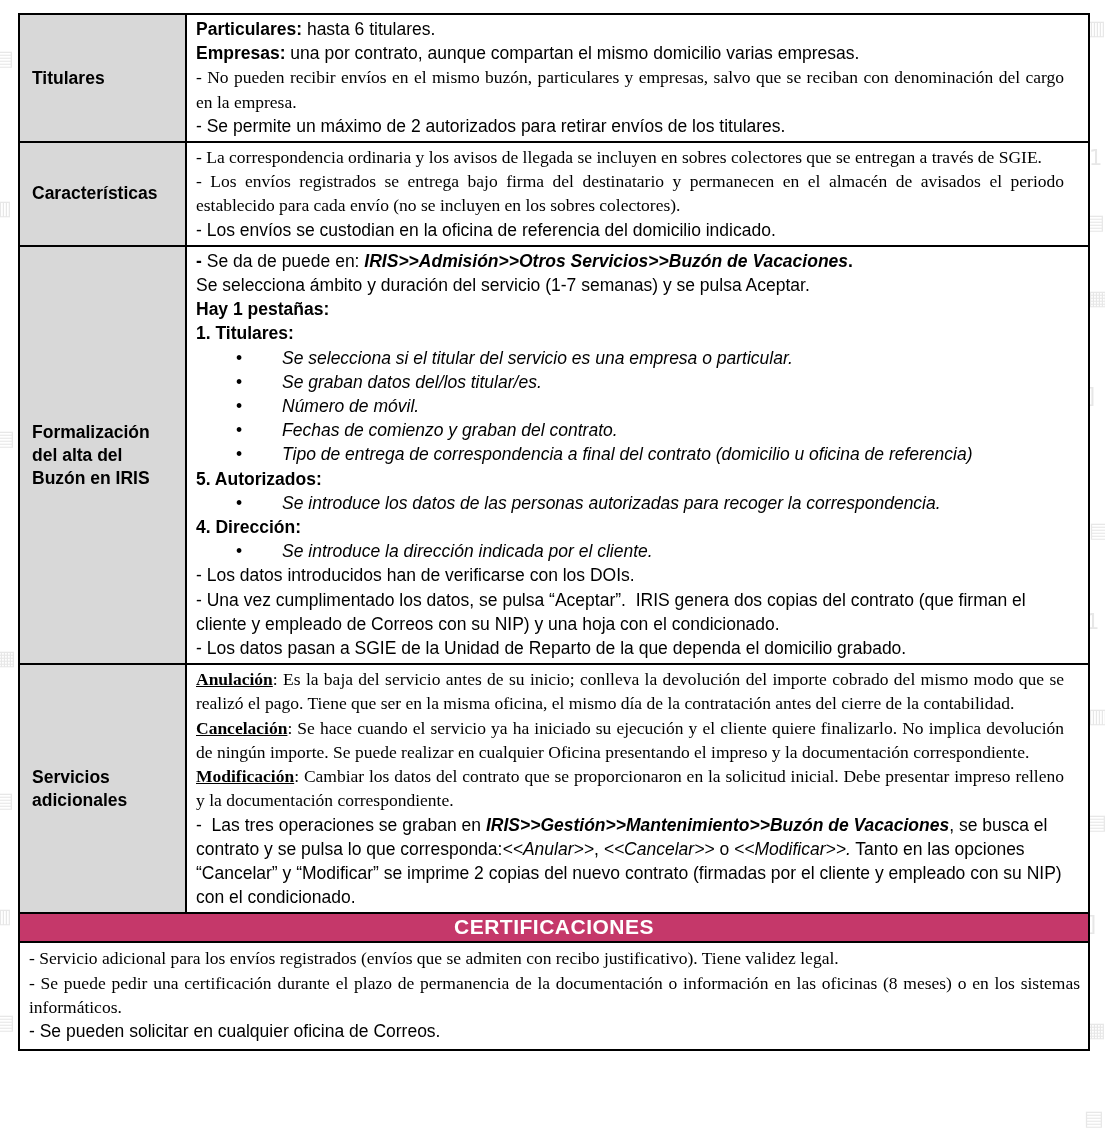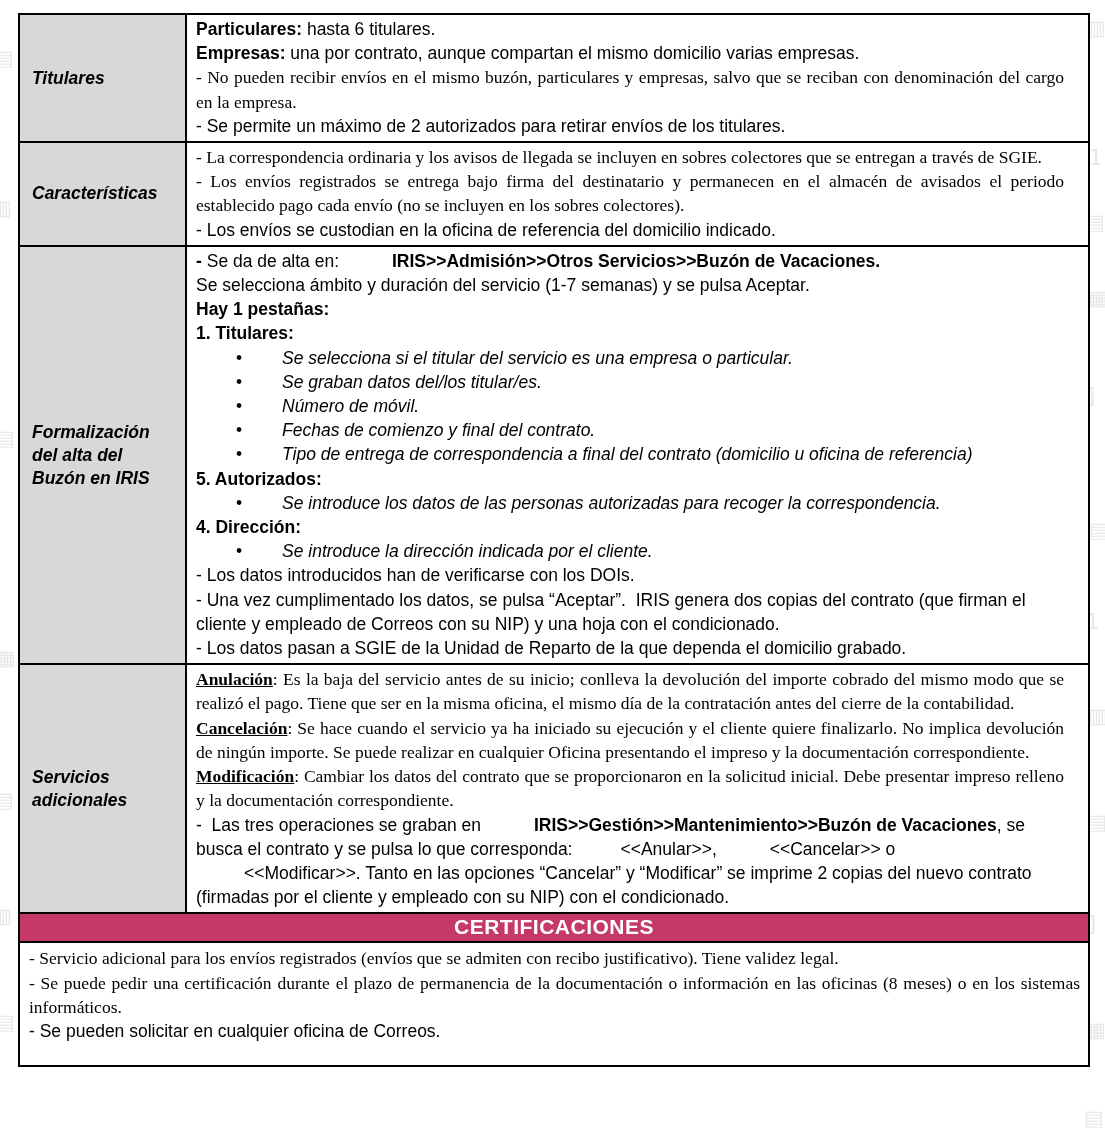--- a/index.html
+++ b/index.html
@@ -21,7 +21,7 @@
     background:var(--label-bg,#d8d8d8);
     vertical-align:middle;
     padding:4px 6px 4px 12px;
-    font-weight:bold;font-size:17.5px;line-height:23px;font-style:italic;
+    font-weight:bold;font-size:17.5px;line-height:23px;
   }
   .content-cell{
     vertical-align:top;

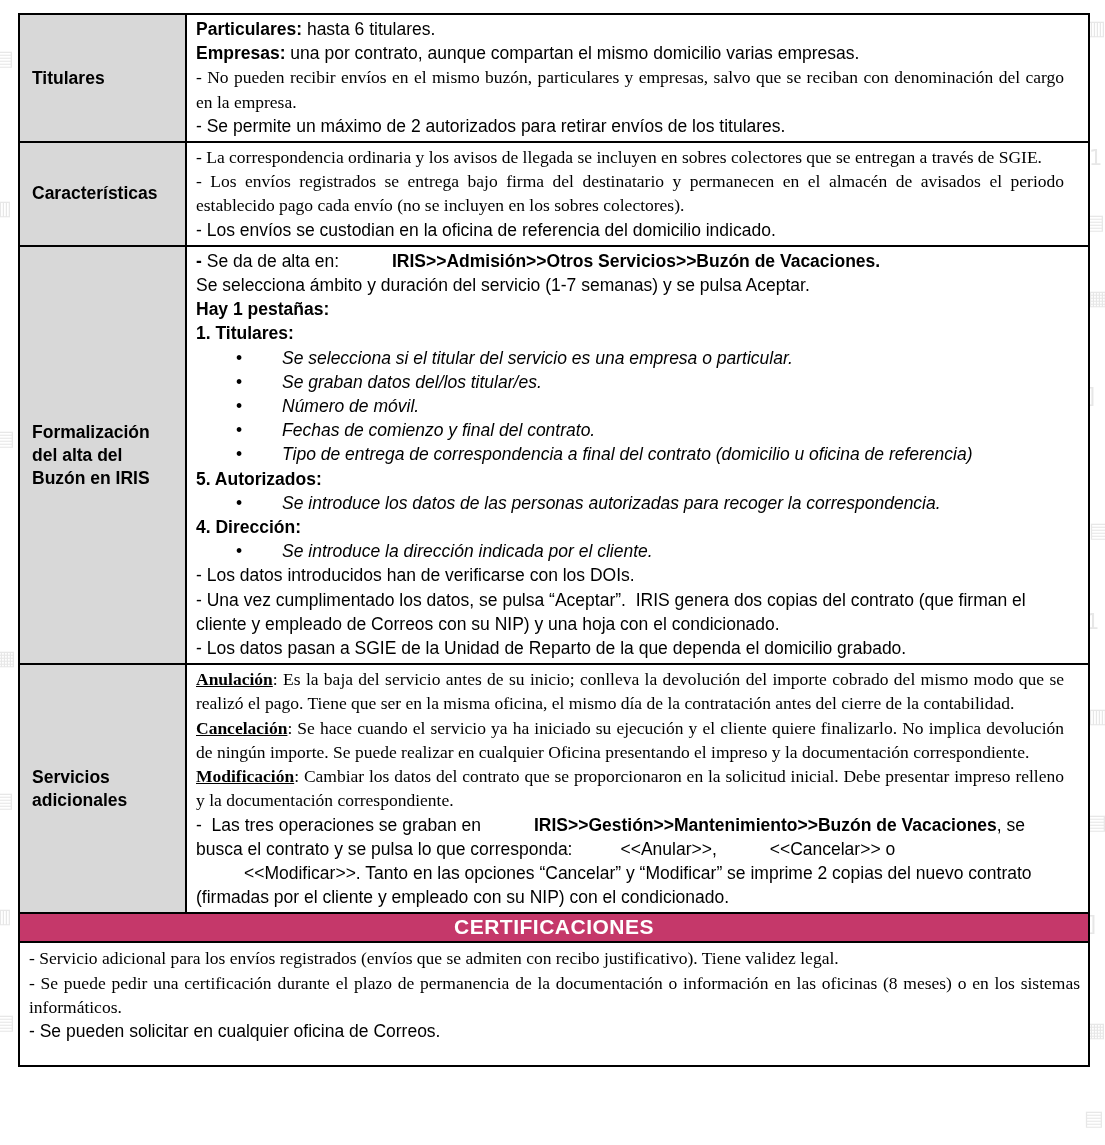--- a/index.html
+++ b/index.html
@@ -94,7 +94,7 @@
         <td class="label-cell">Características</td>
         <td class="content-cell">
           <div class="para justify"><span class="">- La correspondencia ordinaria y los avisos de llegada se incluyen en sobres colectores que se entregan a través de SGIE.</span></div>
-          <div class="para justify"><span class="">- Los envíos registrados se entrega bajo firma del destinatario y permanecen en el almacén de avisados el periodo establecido pago cada envío (no se incluyen en los sobres colectores).</span></div>
+          <div class="para justify"><span class="">- Los envíos registrados se entrega bajo firma del destinatario y permanecen en el almacén de avisados el periodo establecido para cada envío (no se incluyen en los sobres colectores).</span></div>
           <div class="para"><span class="">- Los envíos se custodian en la oficina de referencia del domicilio indicado.</span></div>
         </td>
       </tr>

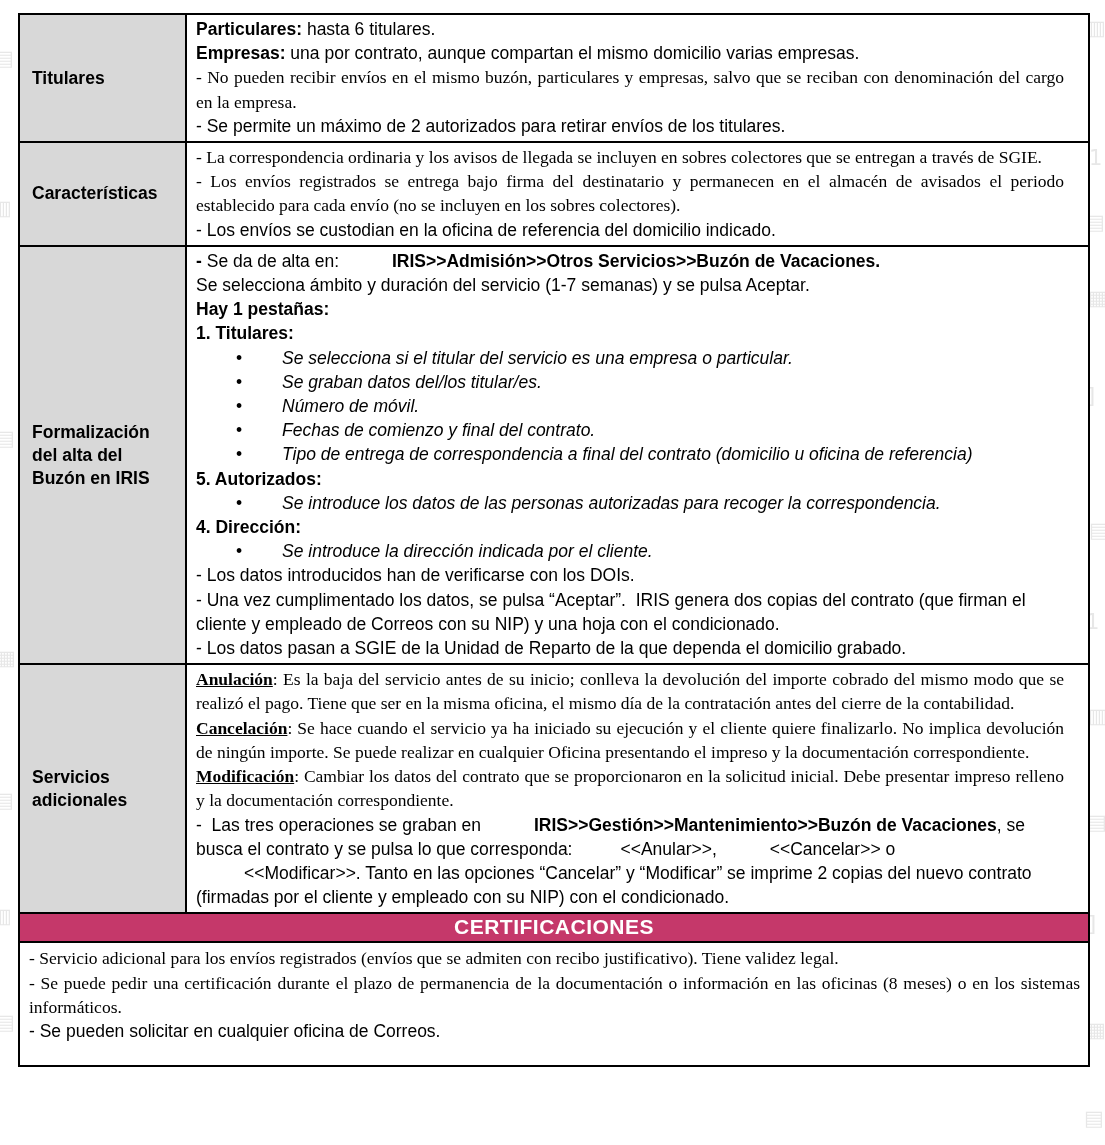--- a/index.html
+++ b/index.html
@@ -101,7 +101,7 @@
       <tr>
         <td class="label-cell">Formalización del alta del Buzón en IRIS</td>
         <td class="content-cell">
-          <div class="para"><span class="b ">- </span><span class="">Se da de alta en: </span><span class="b i ">IRIS&gt;&gt;Admisión&gt;&gt;Otros Servicios&gt;&gt;Buzón de Vacaciones</span><span class="b ">.</span></div>
+          <div class="para"><span class="b ">- </span><span class="">Se da de puede en: </span><span class="b i ">IRIS&gt;&gt;Admisión&gt;&gt;Otros Servicios&gt;&gt;Buzón de Vacaciones</span><span class="b ">.</span></div>
           <div class="para"><span class="">Se selecciona ámbito y duración del servicio (1-7 semanas) y se pulsa Aceptar.</span></div>
           <div class="para"><span class="b ">Hay 1 pestañas:</span></div>
           <div class="para"><span class="b ">1. Titulares:</span></div>

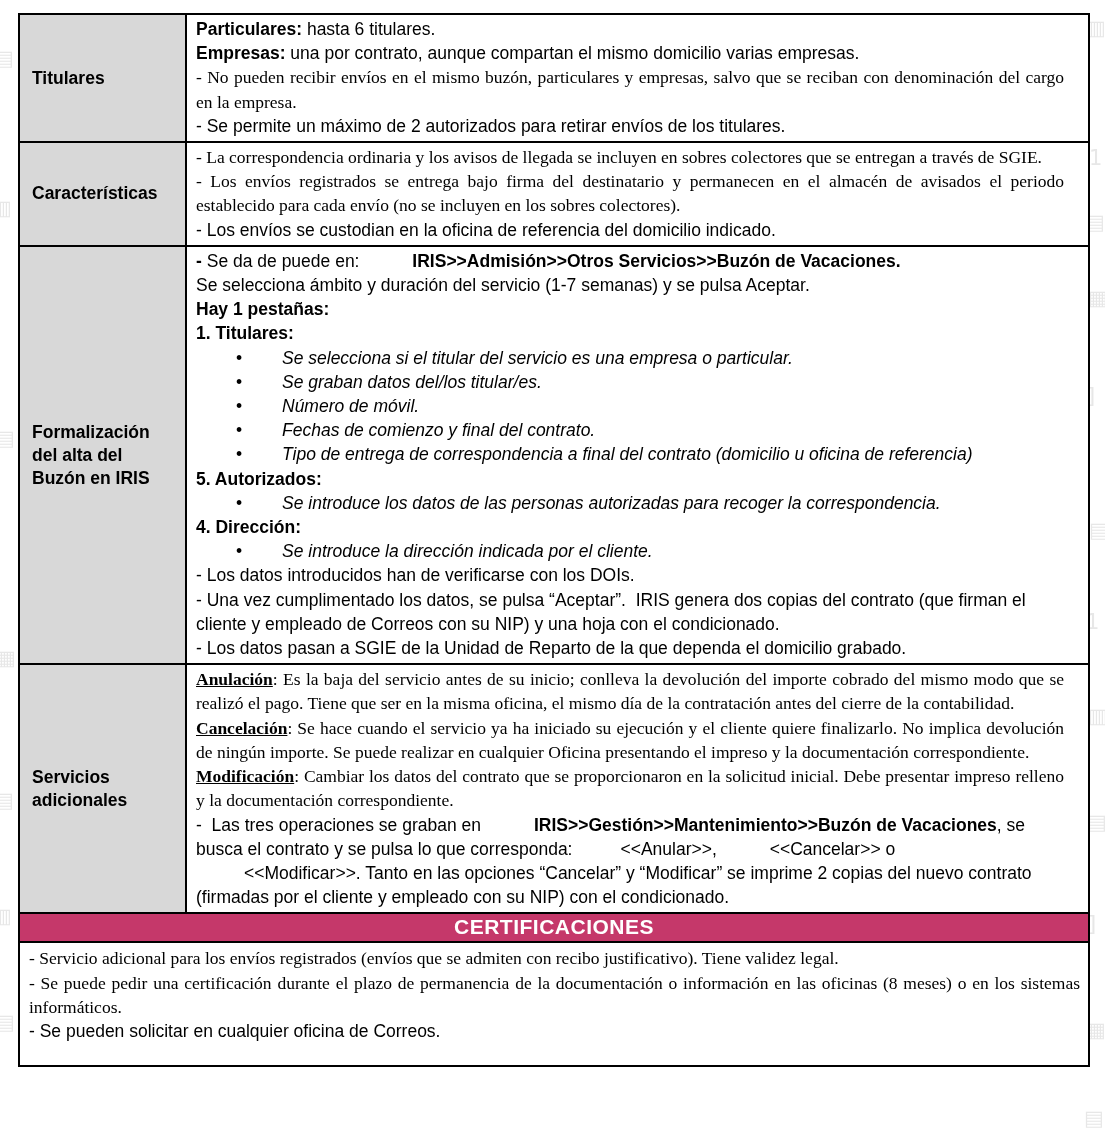--- a/index.html
+++ b/index.html
@@ -31,7 +31,7 @@
   .para{white-space:pre-wrap;}
   .justify{text-align:justify;font-family:Liberation Serif, serif;}
   .b{font-weight:bold;}
-  .i{margin-left:48px;}
+  .i{font-style:italic;}
   .u{text-decoration:underline;}
   .bullet{display:flex;padding-left:40px;}
   .dot{flex:0 0 46px;width:46px;}

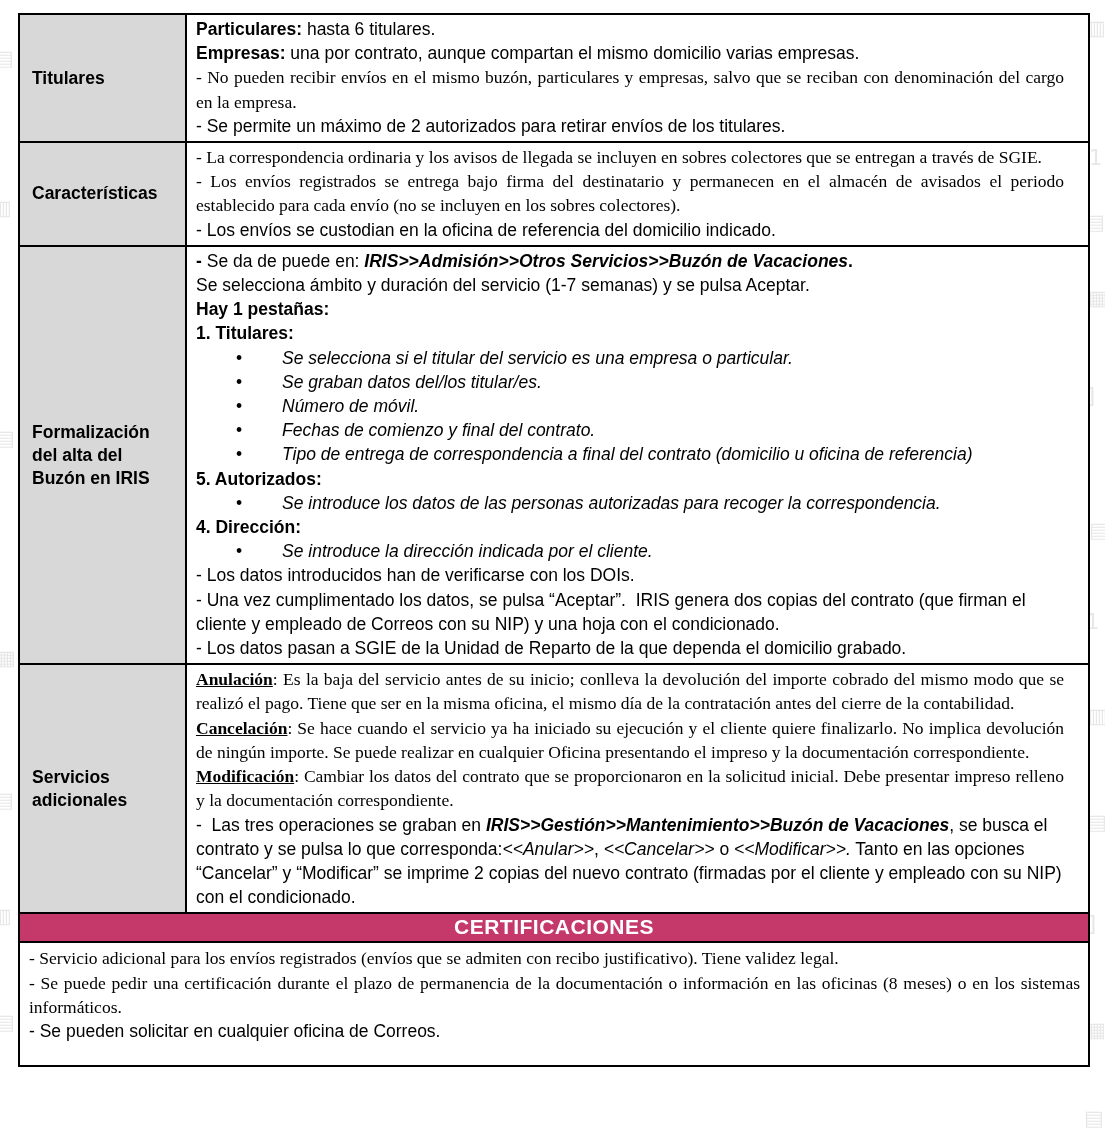--- a/index.html
+++ b/index.html
@@ -119,7 +119,7 @@
           </div>
           <div class="bullet">
             <span class="dot">•</span>
-            <span class="btext"><span class="">Fechas de comienzo y final del contrato.</span></span>
+            <span class="btext"><span class="">Fechas de comienzo y graban del contrato.</span></span>
           </div>
           <div class="bullet">
             <span class="dot">•</span>

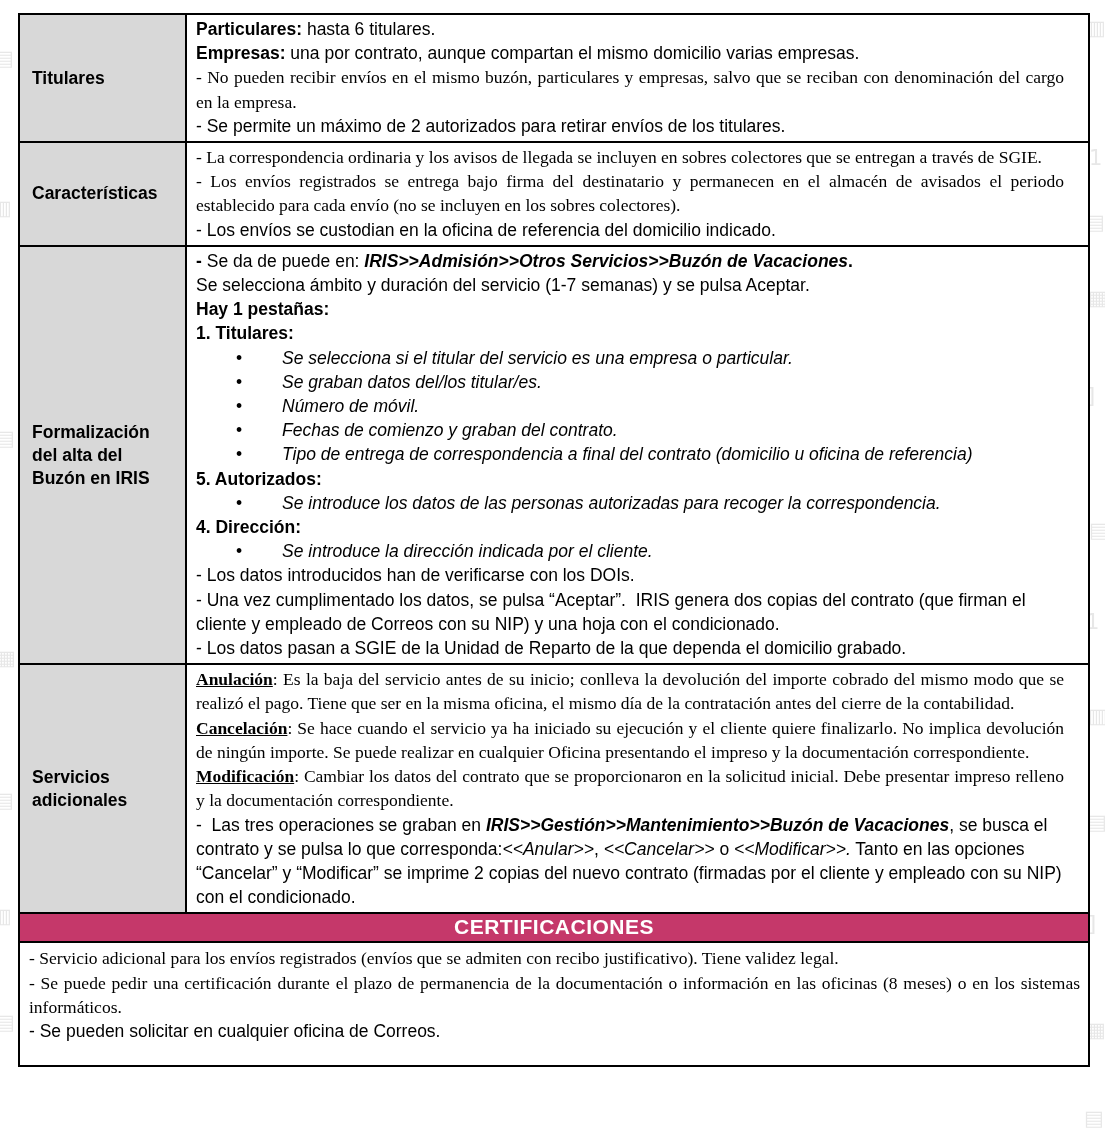--- a/index.html
+++ b/index.html
@@ -45,7 +45,7 @@
     font-weight:bold;font-size:21px;letter-spacing:0.5px;line-height:25px;
   }
   .footer-cell{
-    padding:3px 8px 22px 9px;
+    padding:3px 8px 6px 9px;
     font-size:17.5px;line-height:24.2px;
   }
 </style>

